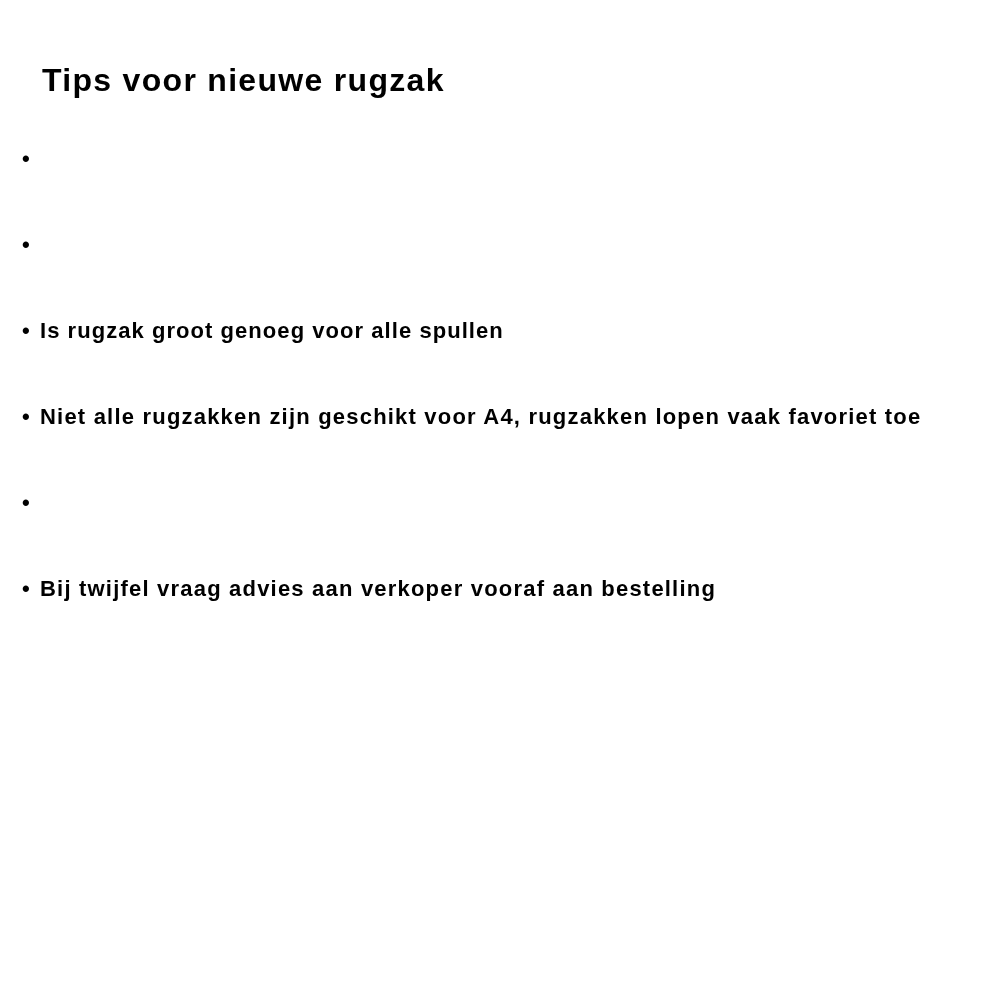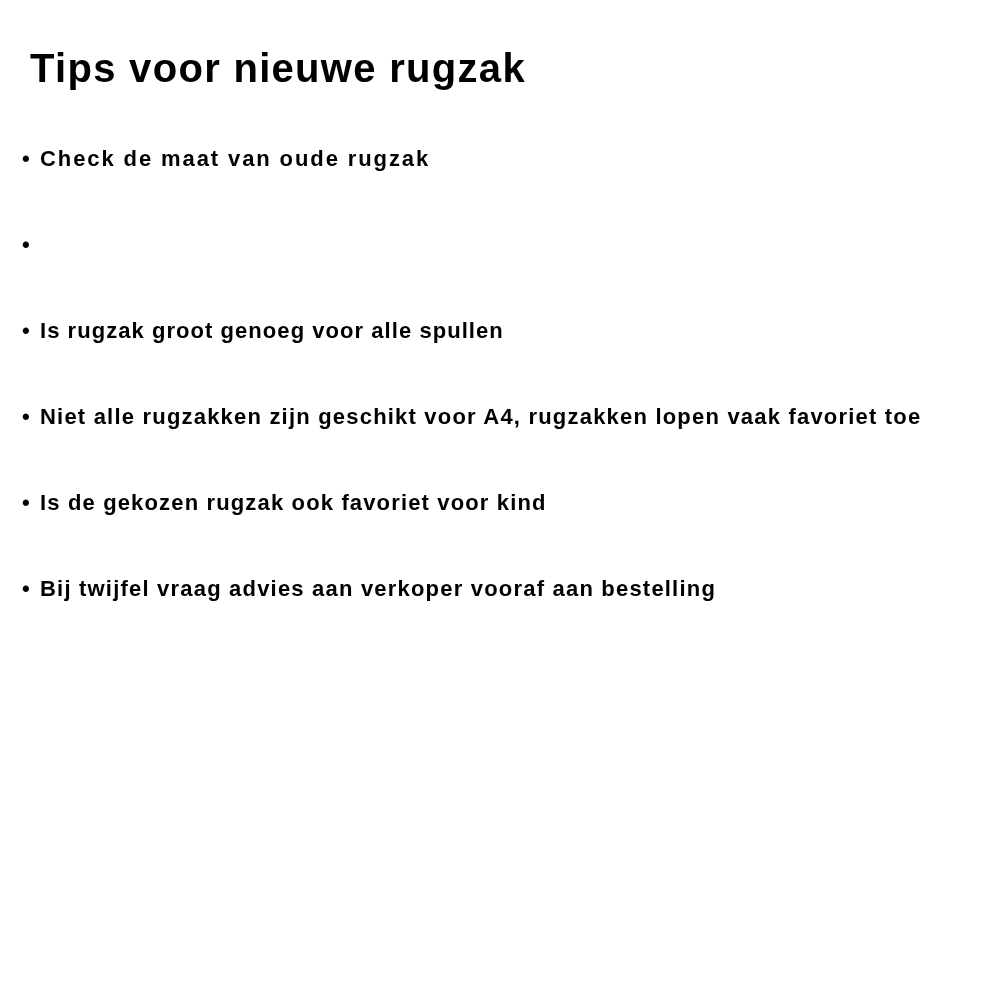--- a/index.html
+++ b/index.html
@@ -19,12 +19,12 @@
       color: #000000;
     }
     .title {
-      margin: 4px;
+      margin: 16px;
       padding: 0;
       position: absolute;
       left: 26px;
       top: 46px;
-      font-size: 40px;
+      font-size: 32px;
       font-weight: bold;
       letter-spacing: 1.3px;
       line-height: 37px;

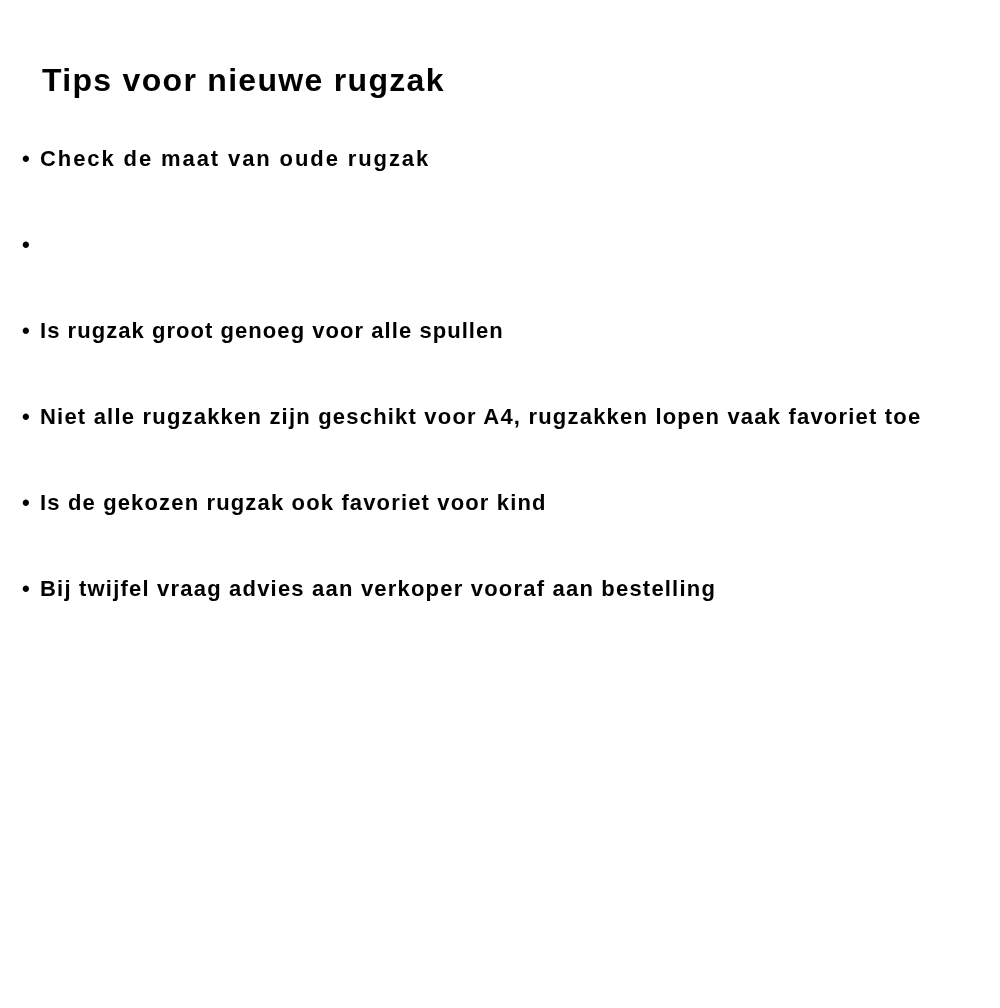--- a/index.html
+++ b/index.html
@@ -73,7 +73,6 @@
   <ul class="tips-list">
     <li>
       <span class="bullet">•</span>
-      <span class="item-text">Check de maat van oude rugzak</span>
     </li>
     <li>
       <span class="bullet">•</span>

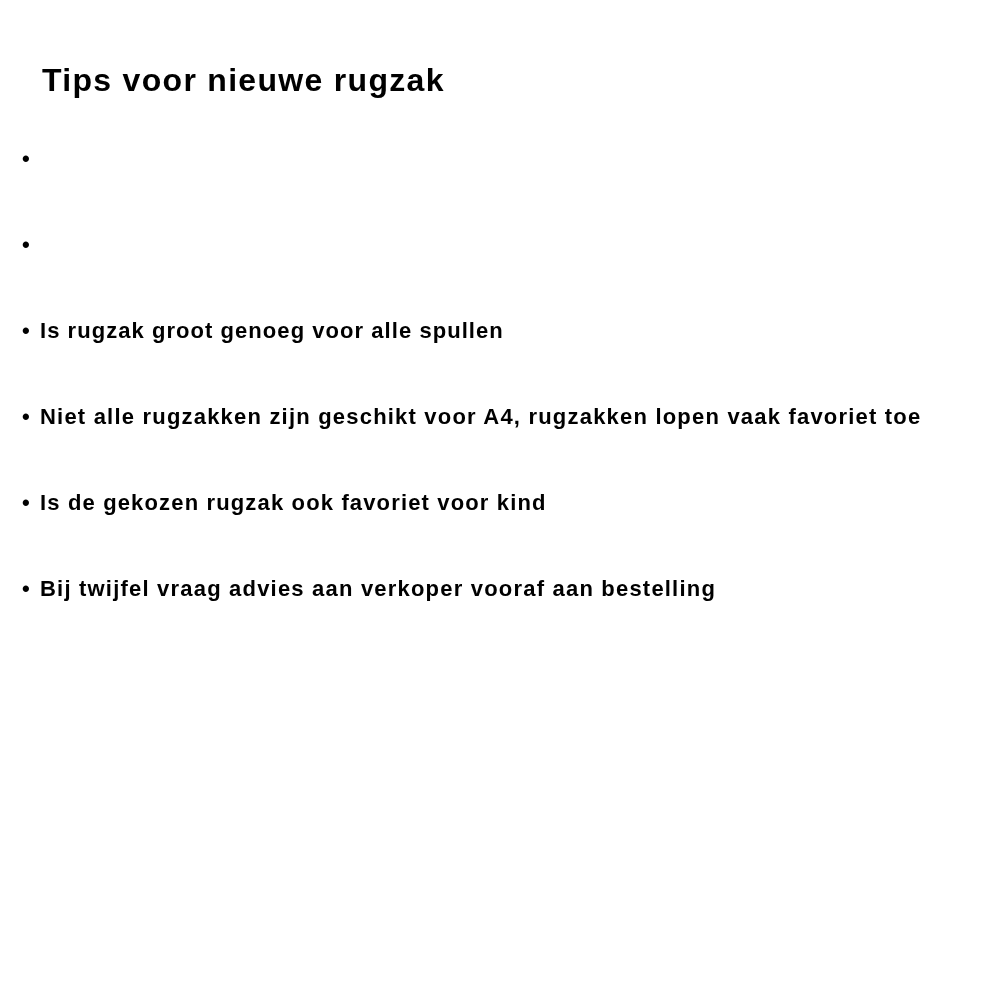--- a/index.html
+++ b/index.html
@@ -87,7 +87,6 @@
     </li>
     <li>
       <span class="bullet">•</span>
-      <span class="item-text">Is de gekozen rugzak ook favoriet voor kind</span>
     </li>
     <li>
       <span class="bullet">•</span>

